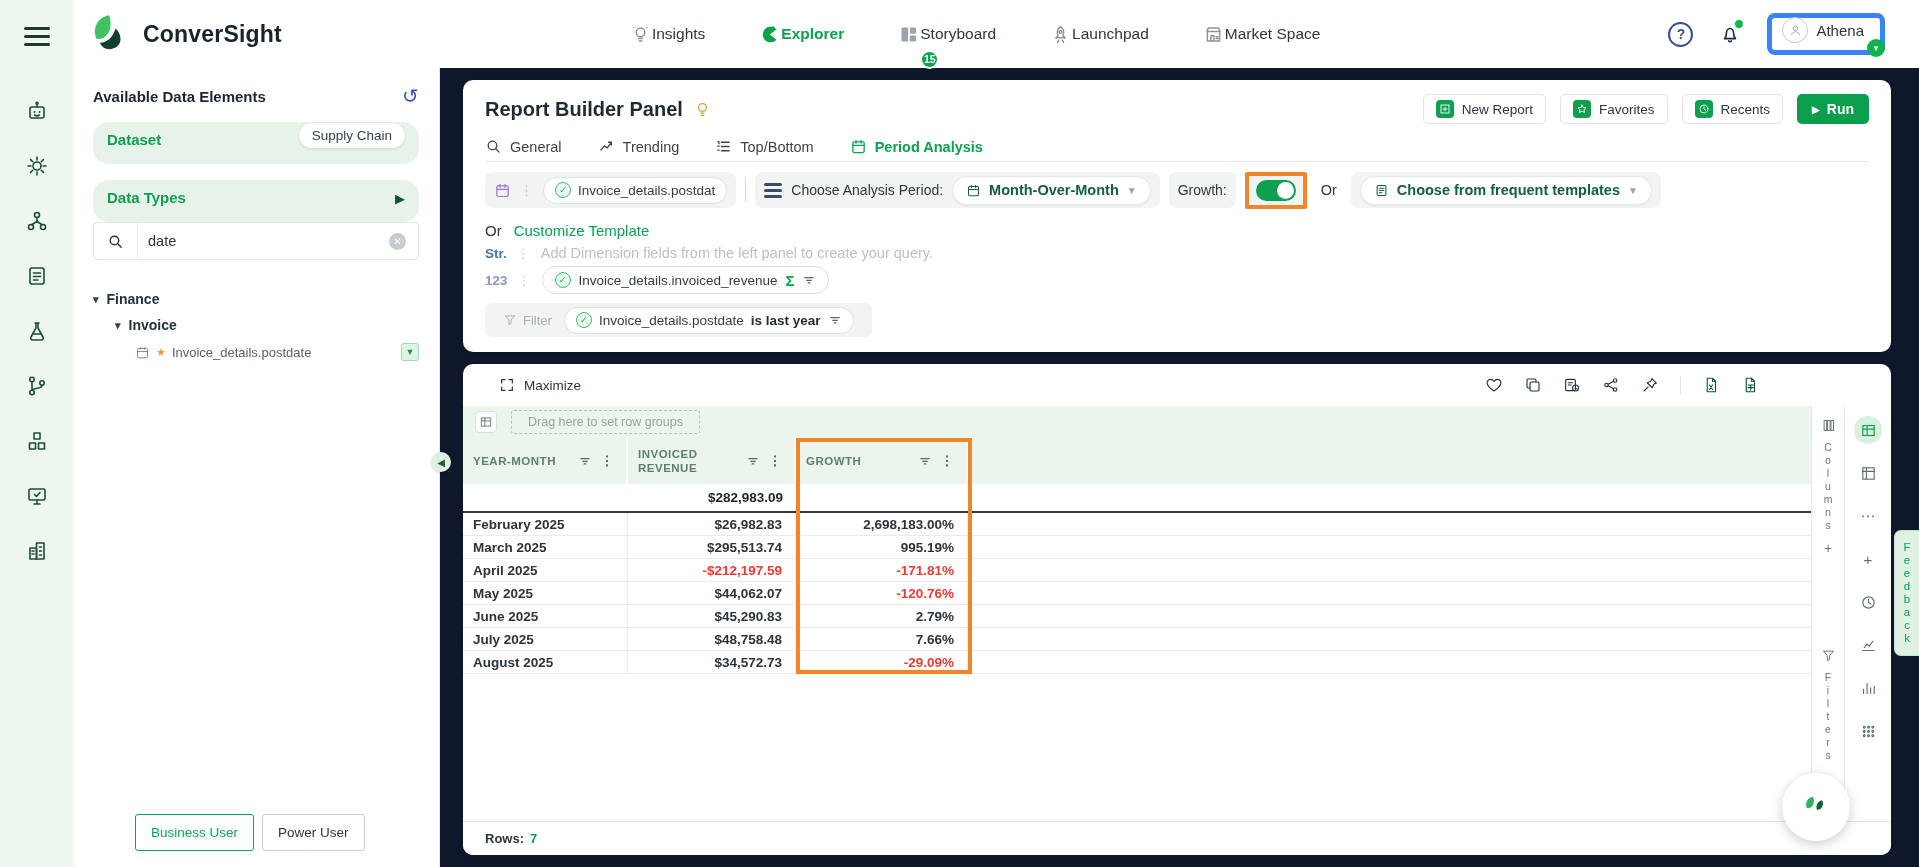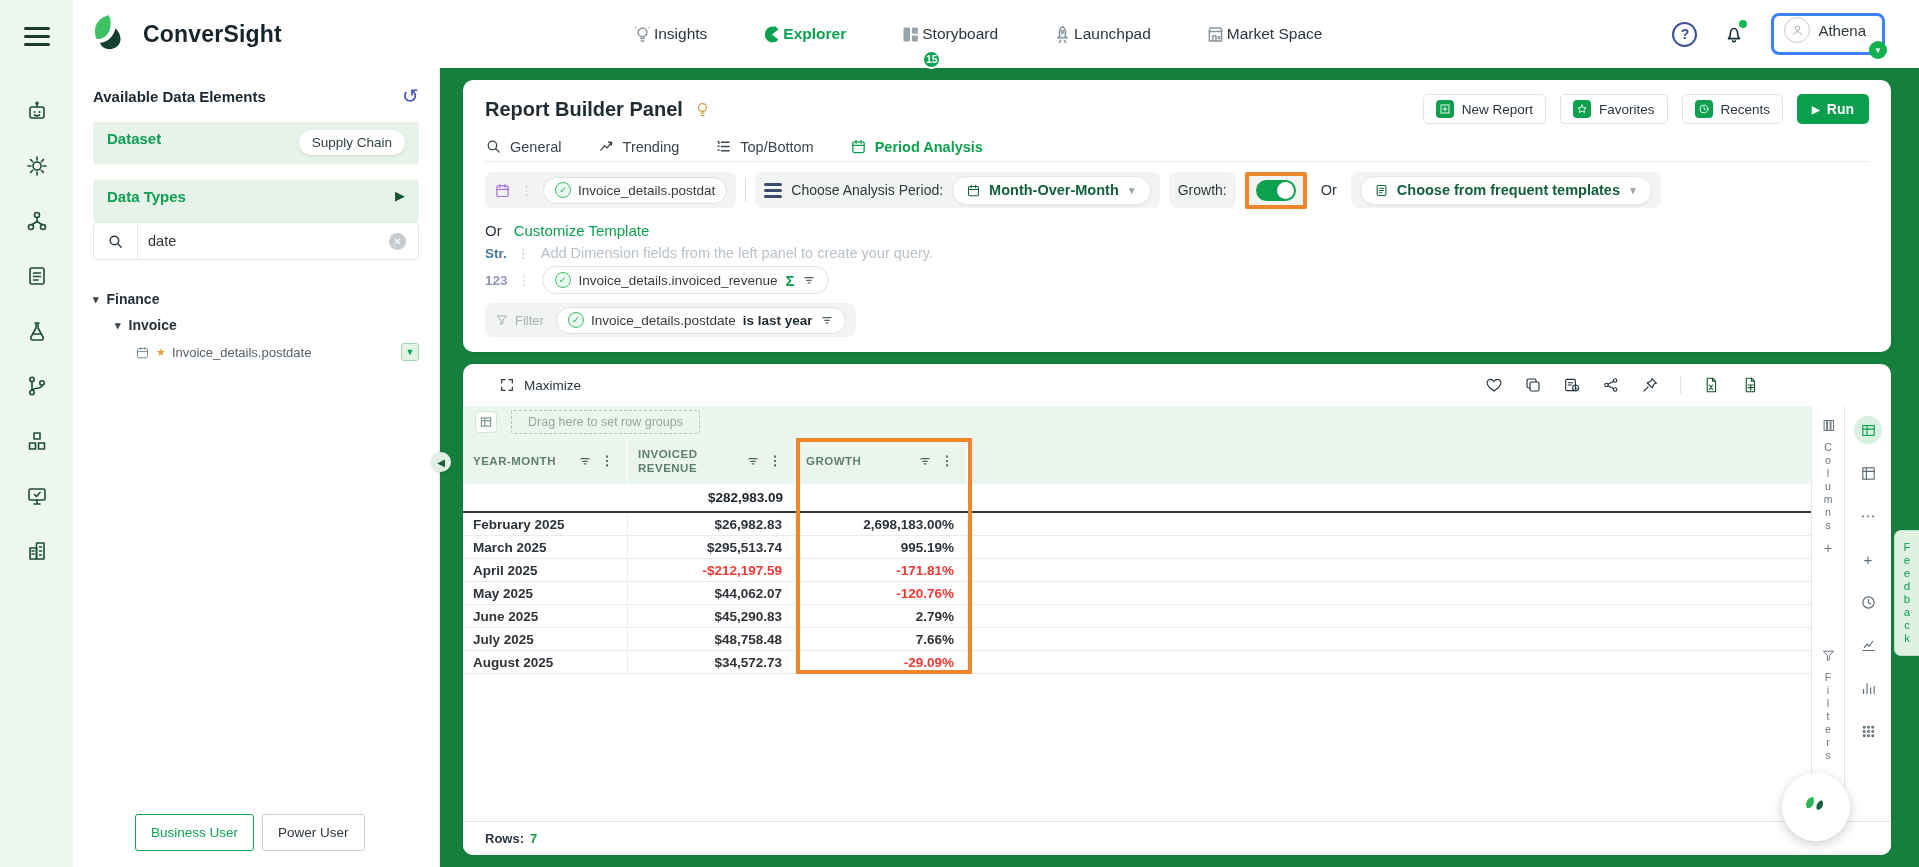--- a/index.html
+++ b/index.html
@@ -35,7 +35,7 @@
 .bellwrap{position:relative;cursor:pointer}
 .bellwrap svg{width:22px;height:22px;stroke:#14323c;fill:none;stroke-width:1.8;stroke-linecap:round;stroke-linejoin:round}
 .belldot{position:absolute;top:-3px;right:-2px;width:8px;height:8px;border-radius:50%;background:#12b94f}
-.userchip{position:relative;display:flex;align-items:center;gap:8px;height:42px;padding:0 16px 8px 10px;border:3px solid #3b82f6;border-radius:8px;cursor:pointer;background:#fff}
+.userchip{position:relative;display:flex;align-items:center;gap:8px;height:42px;padding:0 16px 8px 10px;border:5px solid #3b82f6;border-radius:8px;cursor:pointer;background:#fff}
 .avatar{width:26px;height:26px;border-radius:50%;border:1.5px solid #c3cbd1;display:flex;align-items:center;justify-content:center}
 .avatar svg{width:15px;height:15px;stroke:#9aa4ab;fill:none;stroke-width:1.6}
 .username{font-size:15px;color:#2c363d}

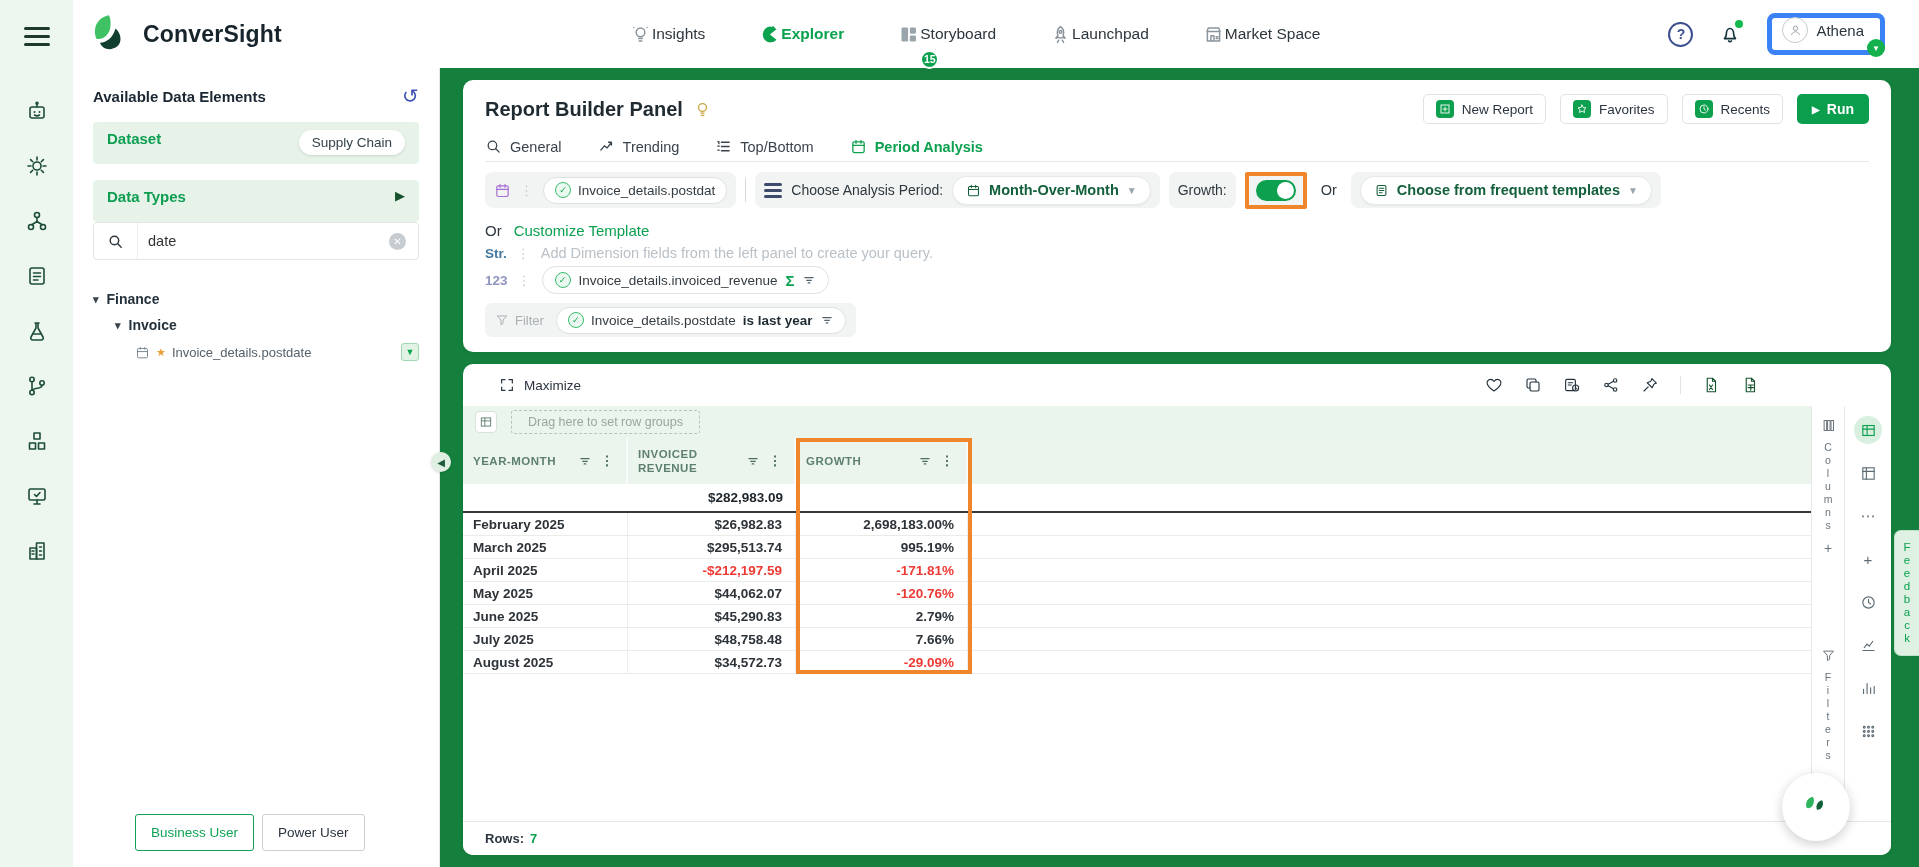--- a/index.html
+++ b/index.html
@@ -42,7 +42,7 @@
 .chipcaret{position:absolute;right:-5px;bottom:-7px;width:18px;height:18px;background:#12b14e;border-radius:50%;color:#fff;font-size:8px;display:flex;align-items:center;justify-content:center}
 
 
-.content{flex:1;display:flex;min-height:0;background:#15803d}
+.content{flex:1;display:flex;min-height:0;background:#0f172a}
 
 
 .leftpanel{width:367px;background:#fff;border-right:1px solid #e4e7e5;padding:18px 20px;position:relative;flex:none}

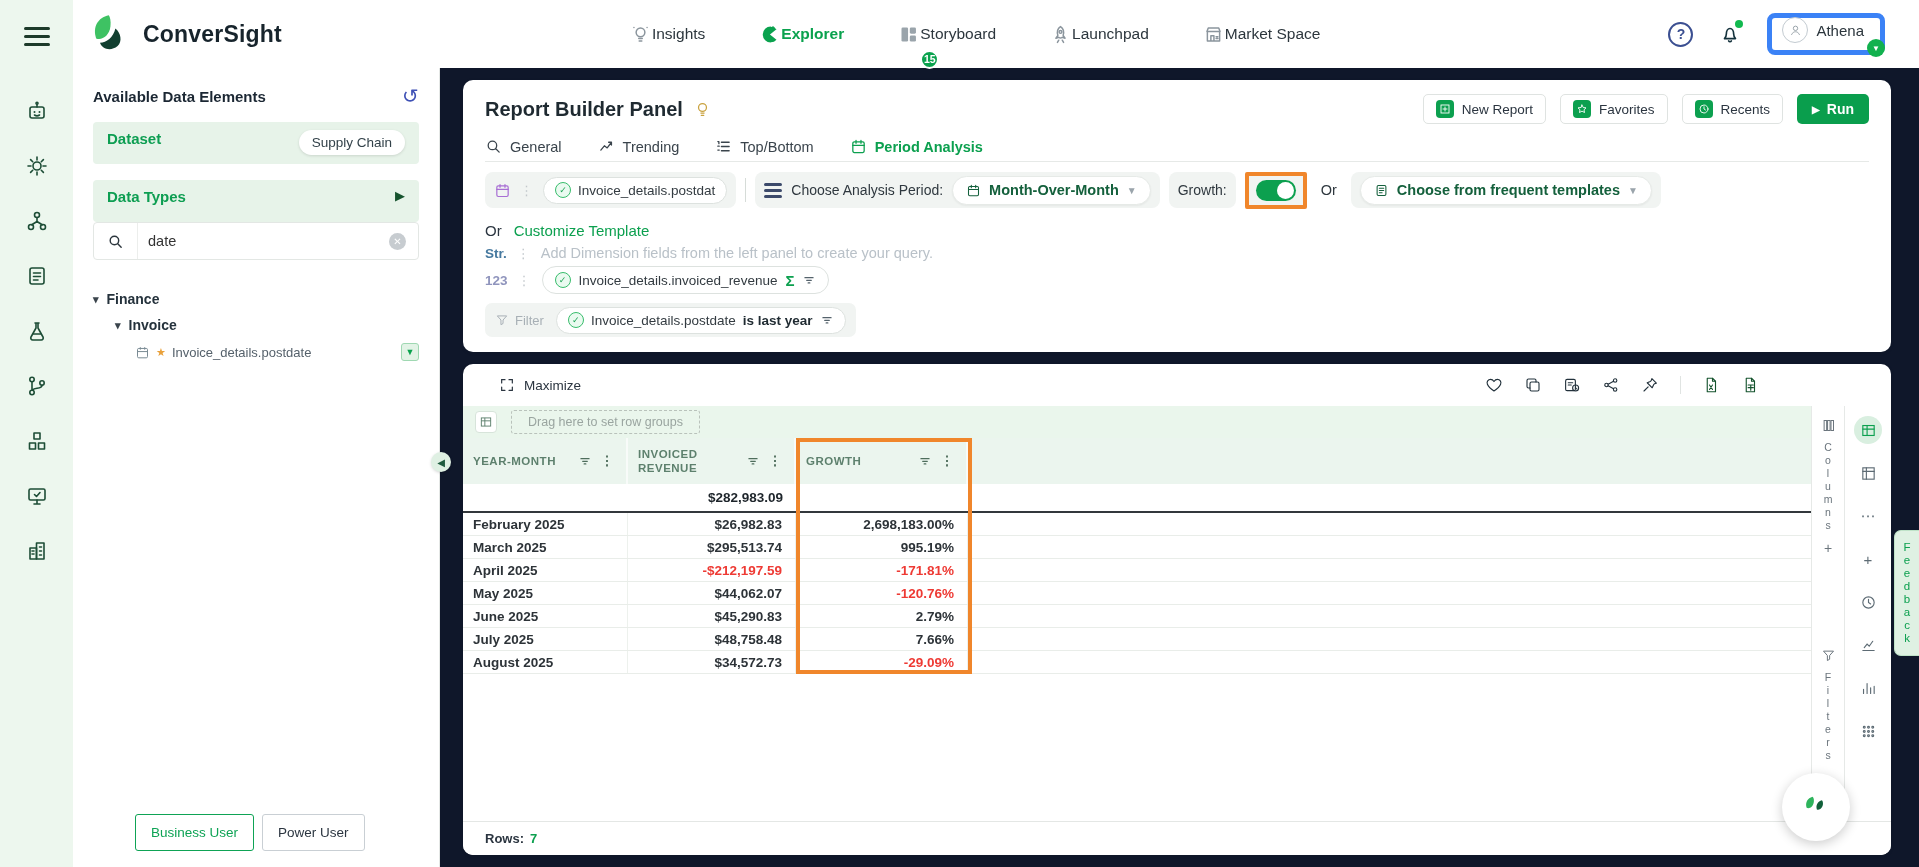--- a/index.html
+++ b/index.html
@@ -49,7 +49,7 @@
 .lp-head{display:flex;align-items:center;justify-content:space-between}
 .lp-title{font-size:15px;font-weight:700;color:#1b2733}
 .refresh{font-size:20px;color:#3f51b5;cursor:pointer;line-height:1;transform:scaleX(-1)}
-.lp-section{background:#e7f3e9;border-radius:4px;height:42px;display:flex;align-items:flex-start;justify-content:space-between;padding:8px 14px;margin-top:16px;cursor:pointer}
+.lp-section{background:#e7f3e9;border-radius:16px;height:42px;display:flex;align-items:flex-end;justify-content:space-between;padding:16px 14px;margin-top:16px;cursor:pointer}
 .lp-section .sec-label{font-size:15px;font-weight:700;color:#0d9e52}
 .pill-white{background:#fff;border-radius:15px;padding:5px 13px;font-size:13.5px;color:#33424a;box-shadow:0 1px 3px rgba(0,0,0,.12)}
 .sec-caret{color:#16532e;font-size:13px}

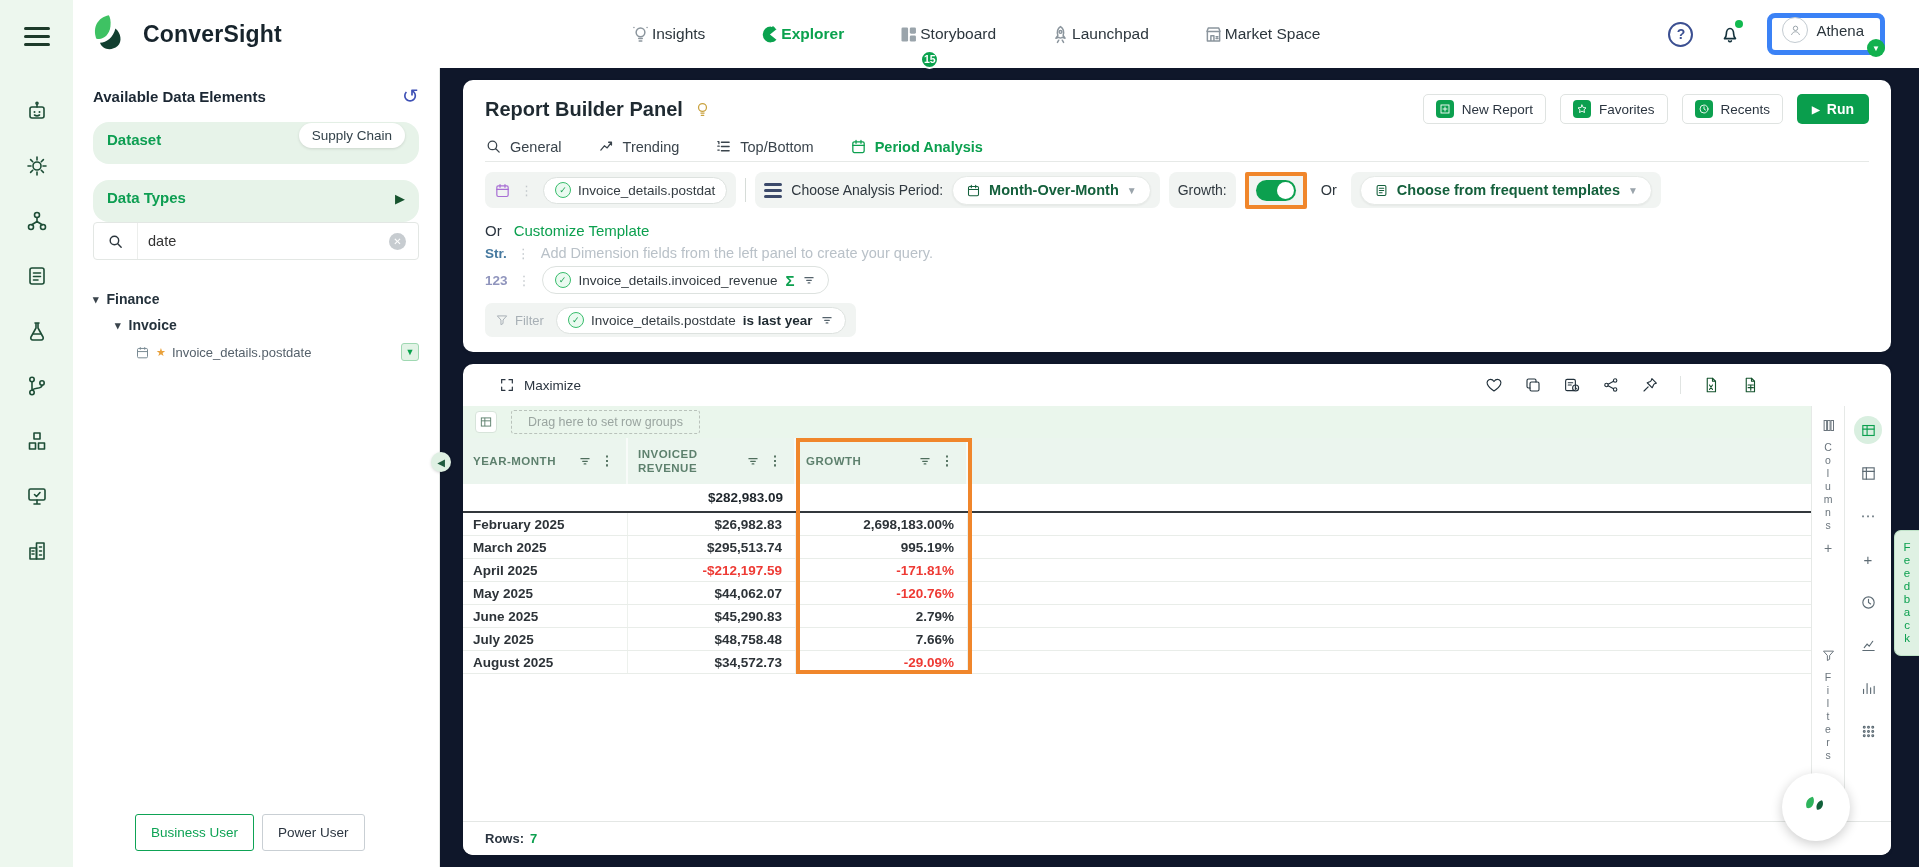--- a/index.html
+++ b/index.html
@@ -128,7 +128,7 @@
 .sigma{color:#0ca04f;font-size:15px;font-weight:700}
 .mini-filter svg{width:14px;height:14px;stroke:#54626b;fill:none;stroke-width:2;stroke-linecap:round}
 .rc-filter{margin-top:9px;display:inline-flex}
-.filter-group{background:#f1f4f2;border-radius:7px;display:flex;align-items:center;gap:12px;padding:3px 10px;height:34px}
+.filter-group{background:#f1f4f2;border-radius:7px;display:flex;align-items:center;gap:12px;padding:3px 18px;height:34px}
 .funnel-label{display:flex;align-items:center;gap:6px;color:#a8b0b6;font-size:13px}
 .funnel-label svg{width:14px;height:14px;stroke:#a8b0b6;fill:none;stroke-width:1.7;stroke-linejoin:round}
 .fchip{background:#fff;border:1px solid #dde2df;border-radius:15px;height:27px;display:flex;align-items:center;gap:7px;padding:0 11px;cursor:pointer}

